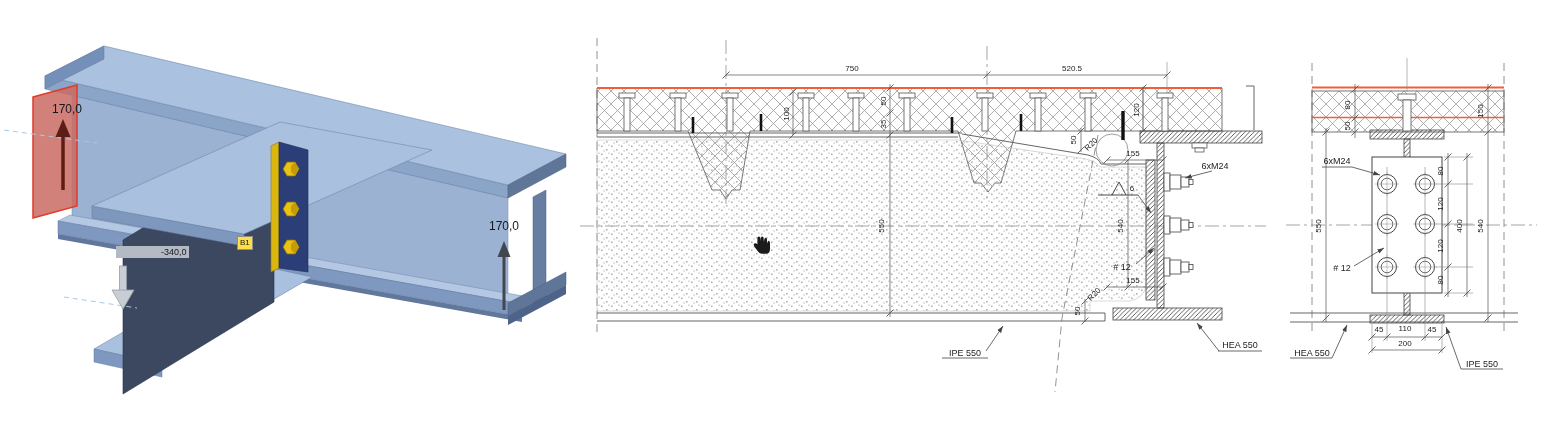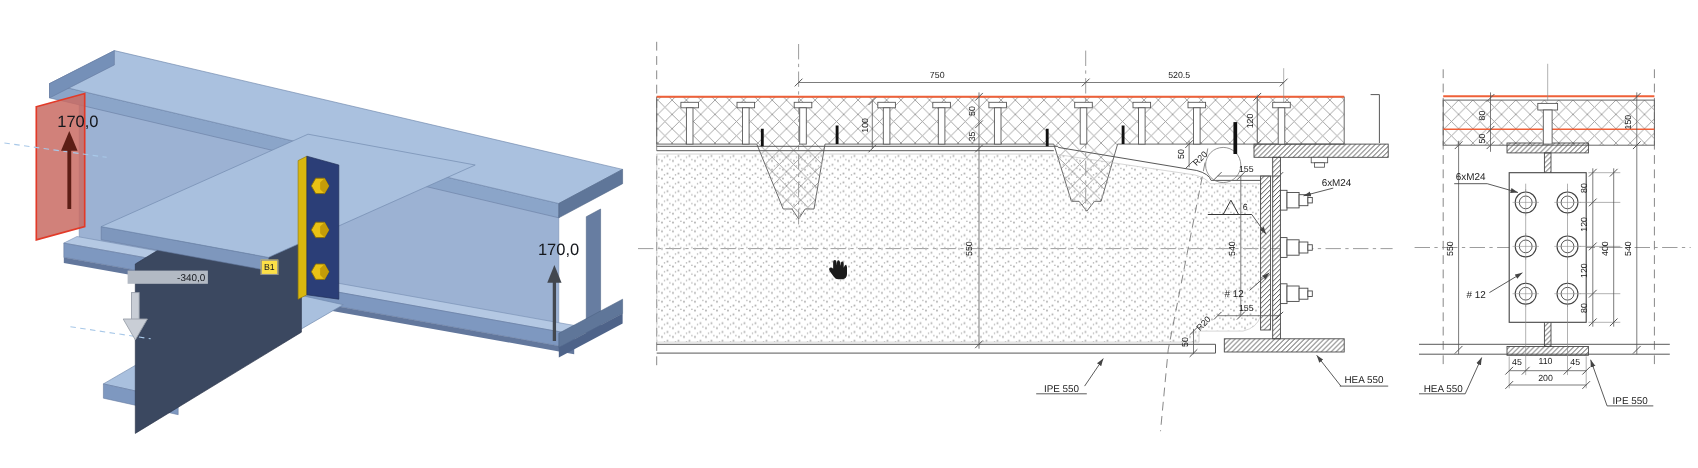--- a/index.html
+++ b/index.html
@@ -7,7 +7,7 @@
        font-family:"Liberation Sans",sans-serif;}
   svg{position:absolute;left:0;top:0;}
   svg text{font-family:"Liberation Sans",sans-serif;}
-  .l3d{position:absolute;font-size:15px;color:#15181d;white-space:nowrap;}
+  .l3d{position:absolute;font-size:12px;color:#15181d;white-space:nowrap;}
   .chip{padding:0 2px;line-height:12px;}
   .chip-b1{background:#fde047;border:1px solid #8f8f8f;font-size:8px;}
   .chip-gray{background:#b3bac4;font-size:9px;padding-left:45px;}

